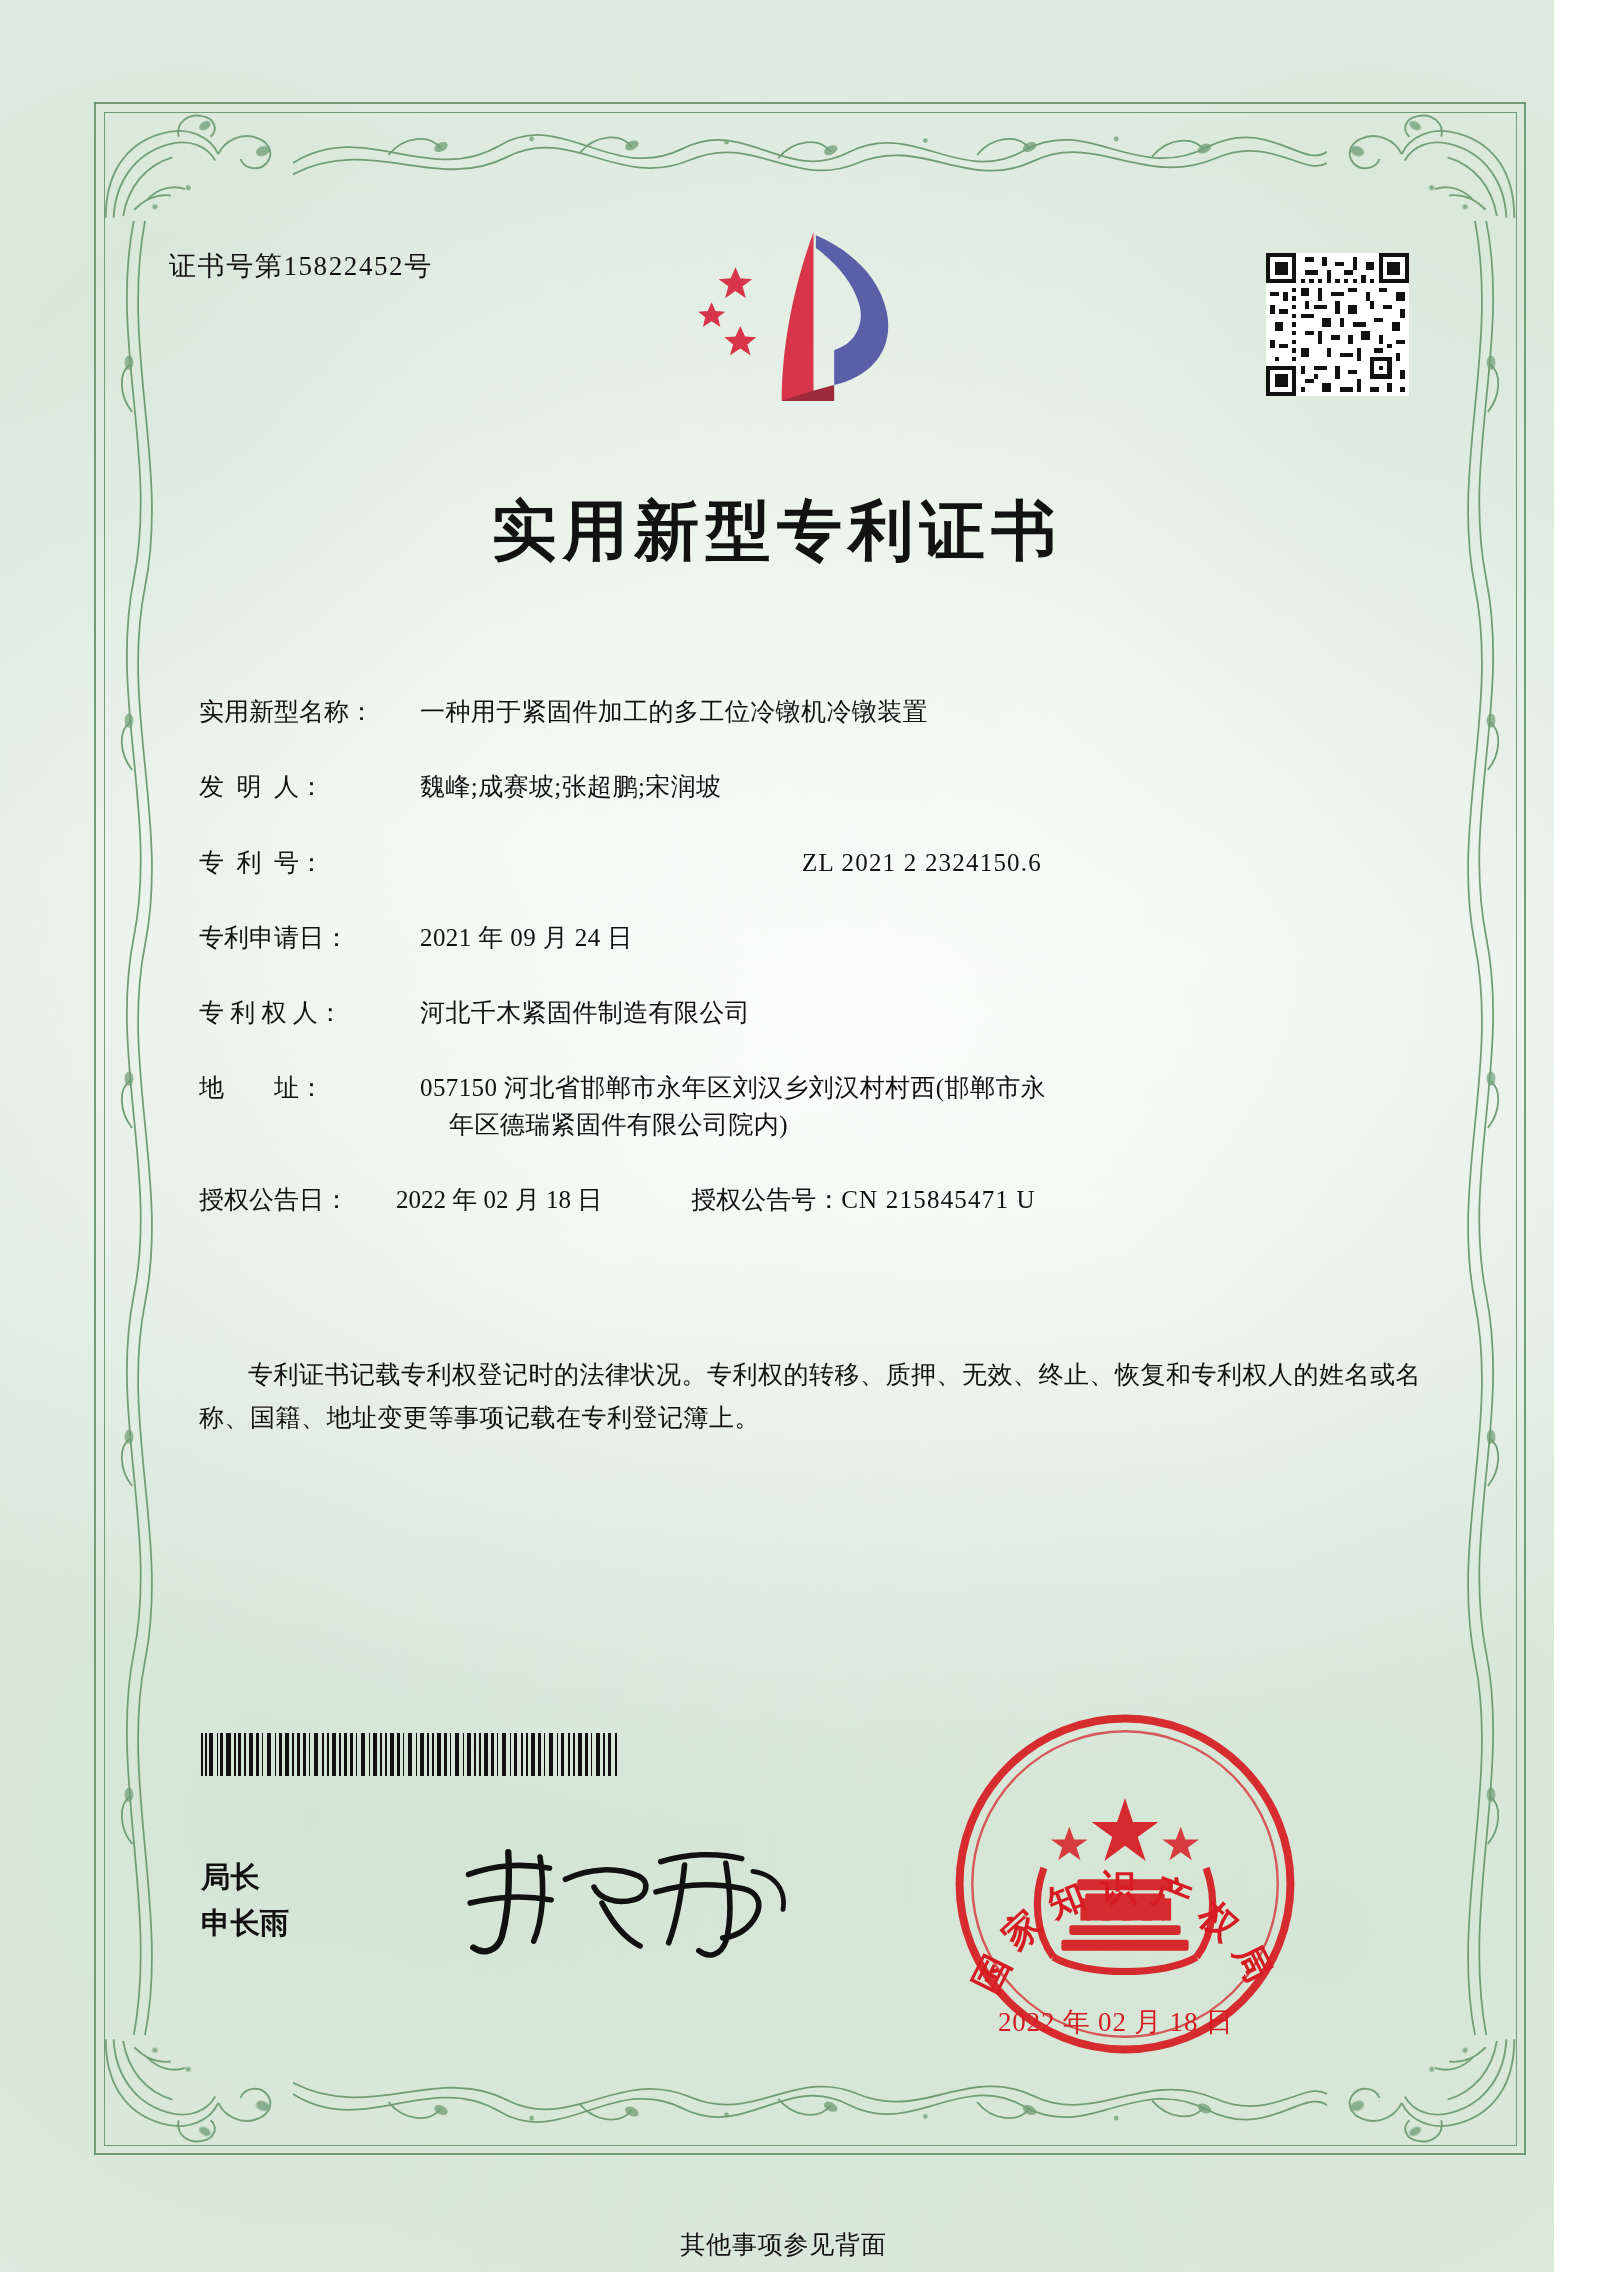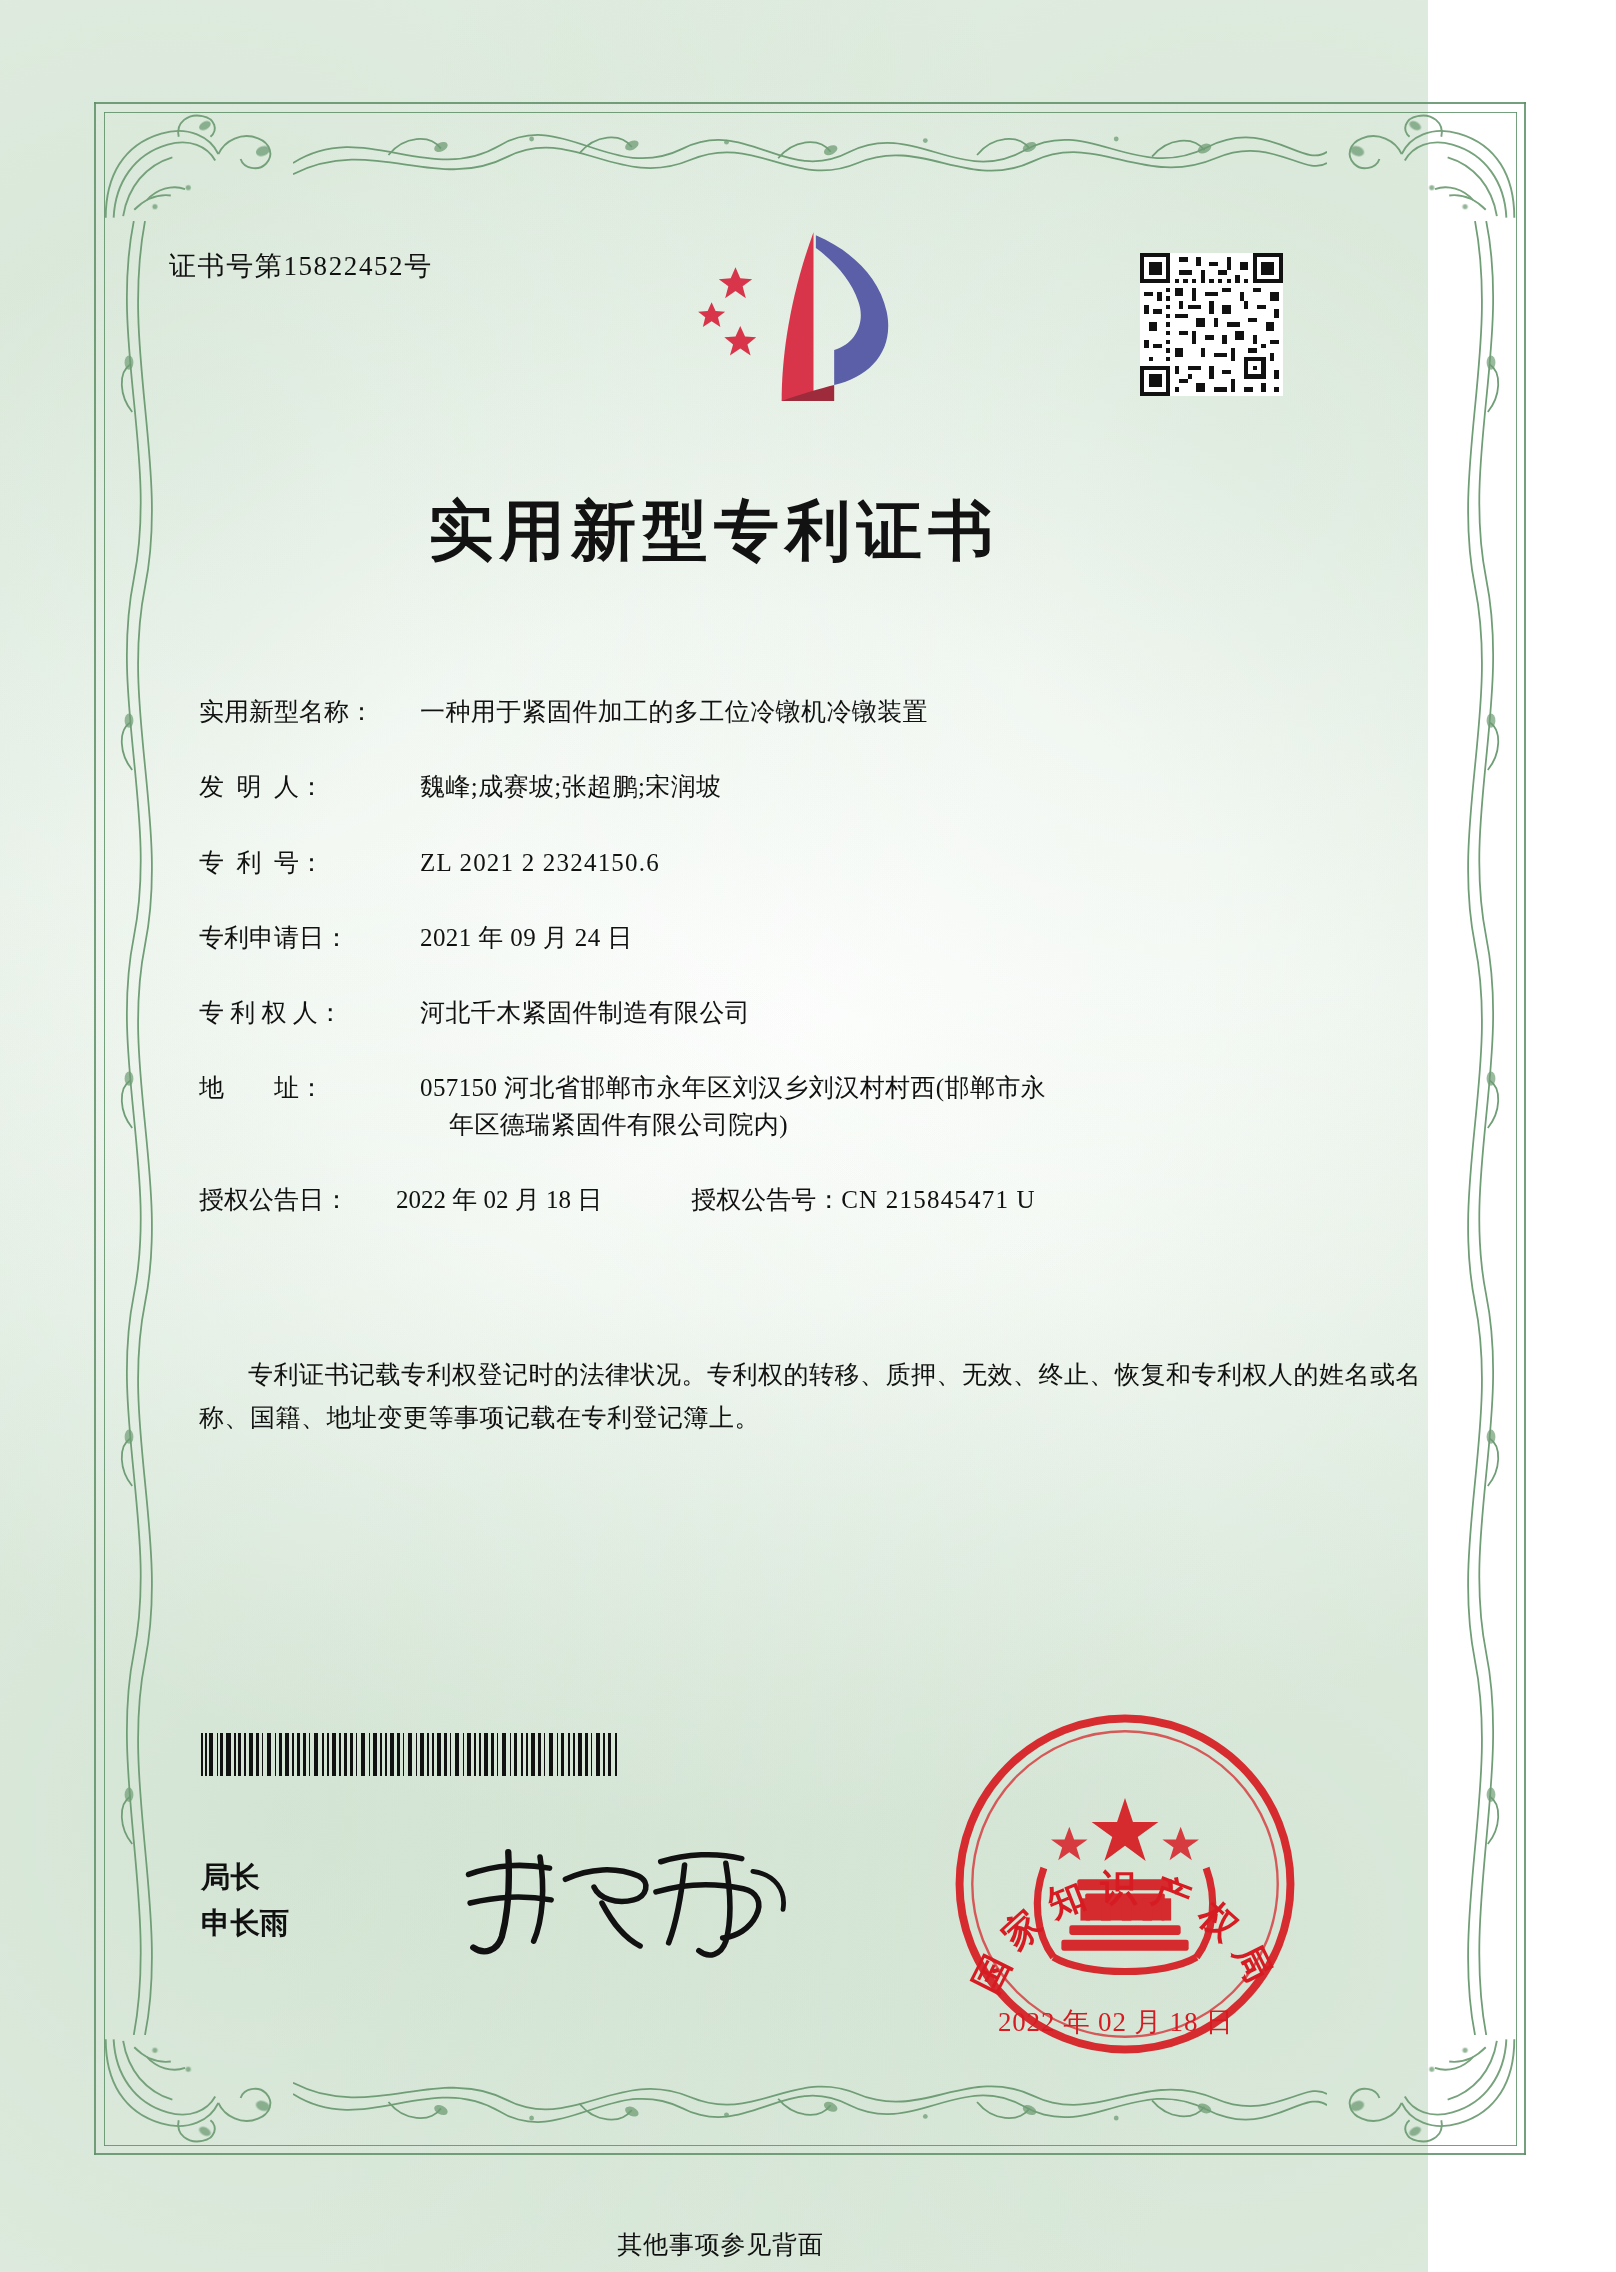--- a/index.html
+++ b/index.html
@@ -20,7 +20,7 @@
   #certificate-page {
     position: absolute;
     left: 0; top: 0;
-    width: 1428px;
+    width: 1554px;
     height: 2273px;
     background:
       radial-gradient(ellipse 1114px 875px at 52% 42%, #ffffff 0%, #fbfdfb 40%, #eef5ee 72%, #e3eee3 100%);

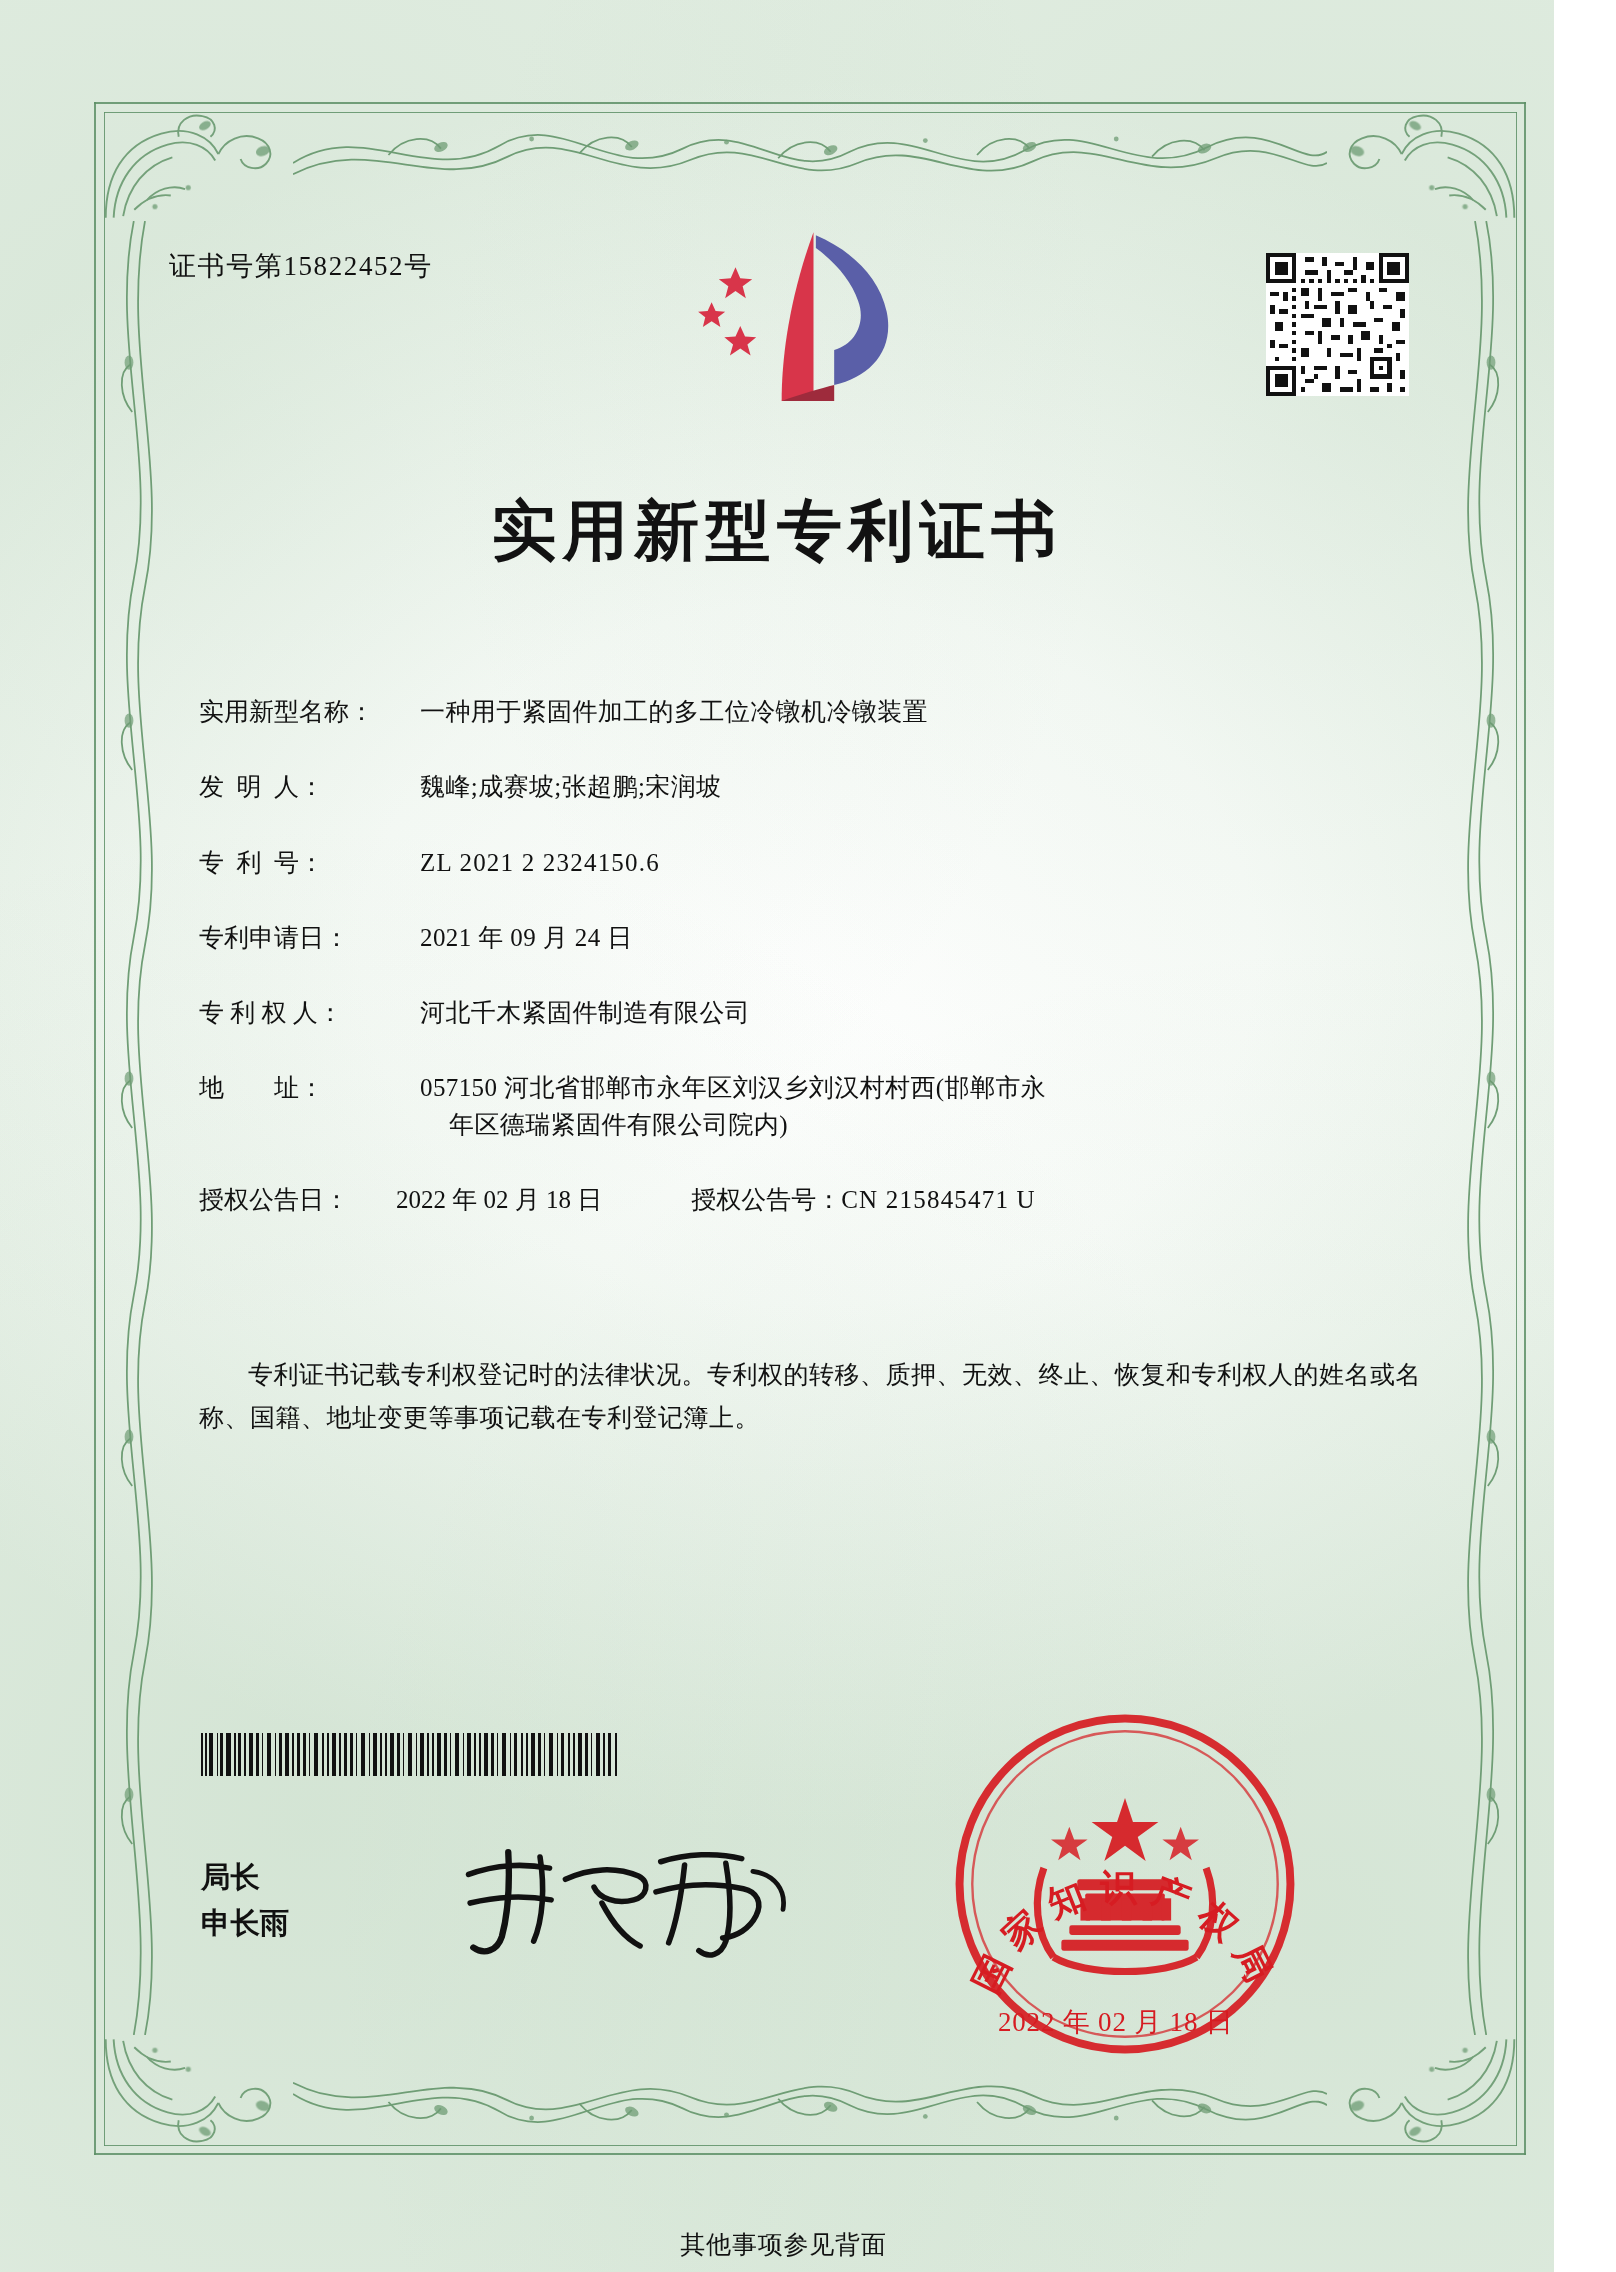--- a/index.html
+++ b/index.html
@@ -175,6 +175,7 @@
   .field-value.latin {
     font-family: "Liberation Serif", "DejaVu Serif", serif;
     letter-spacing: 1.2px;
+    text-align: center;
   }
   .field-value-wrap2 {
     display: block;

